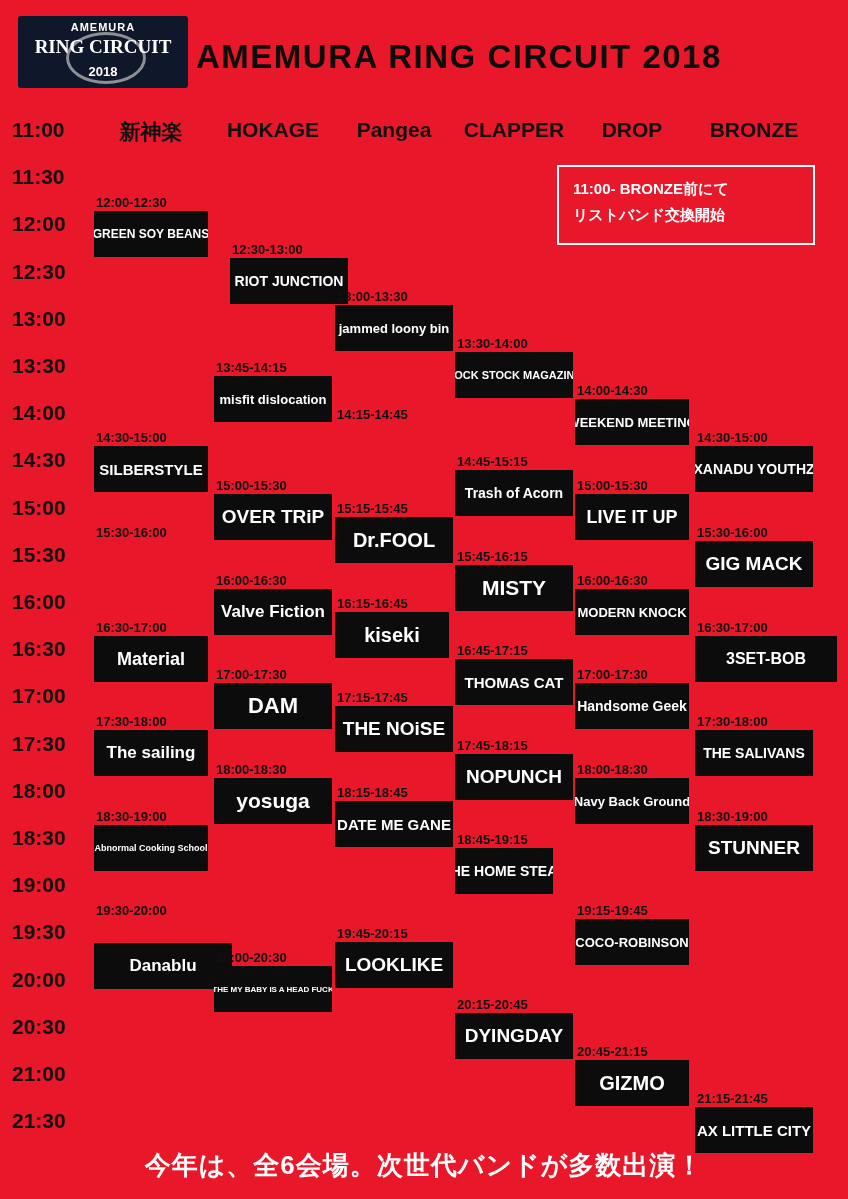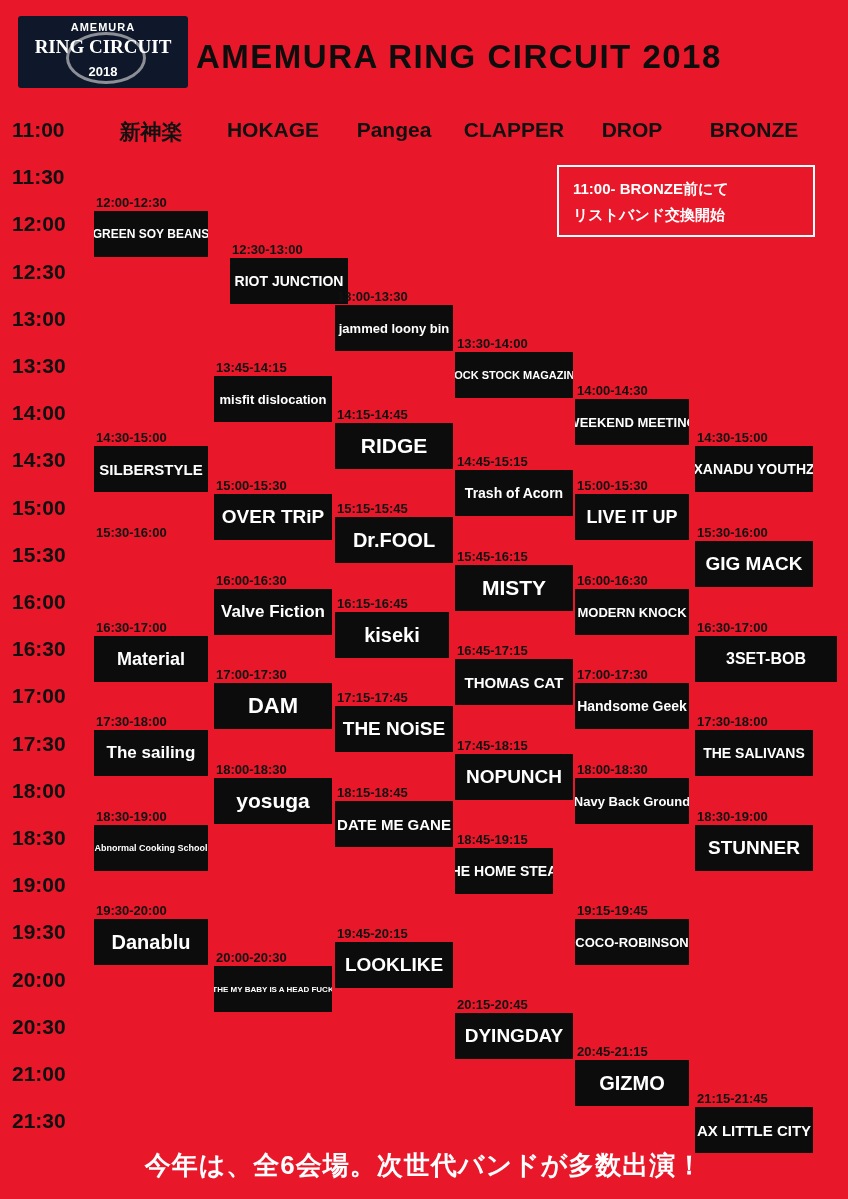--- a/index.html
+++ b/index.html
@@ -125,7 +125,7 @@
   #notice {
     position: absolute;
     left: 557px; top: 165px;
-    width: 258px; height: 72px;
+    width: 258px; height: 80px;
     border: 2px solid #ffffff;
     box-sizing: border-box;
     color: #ffffff;

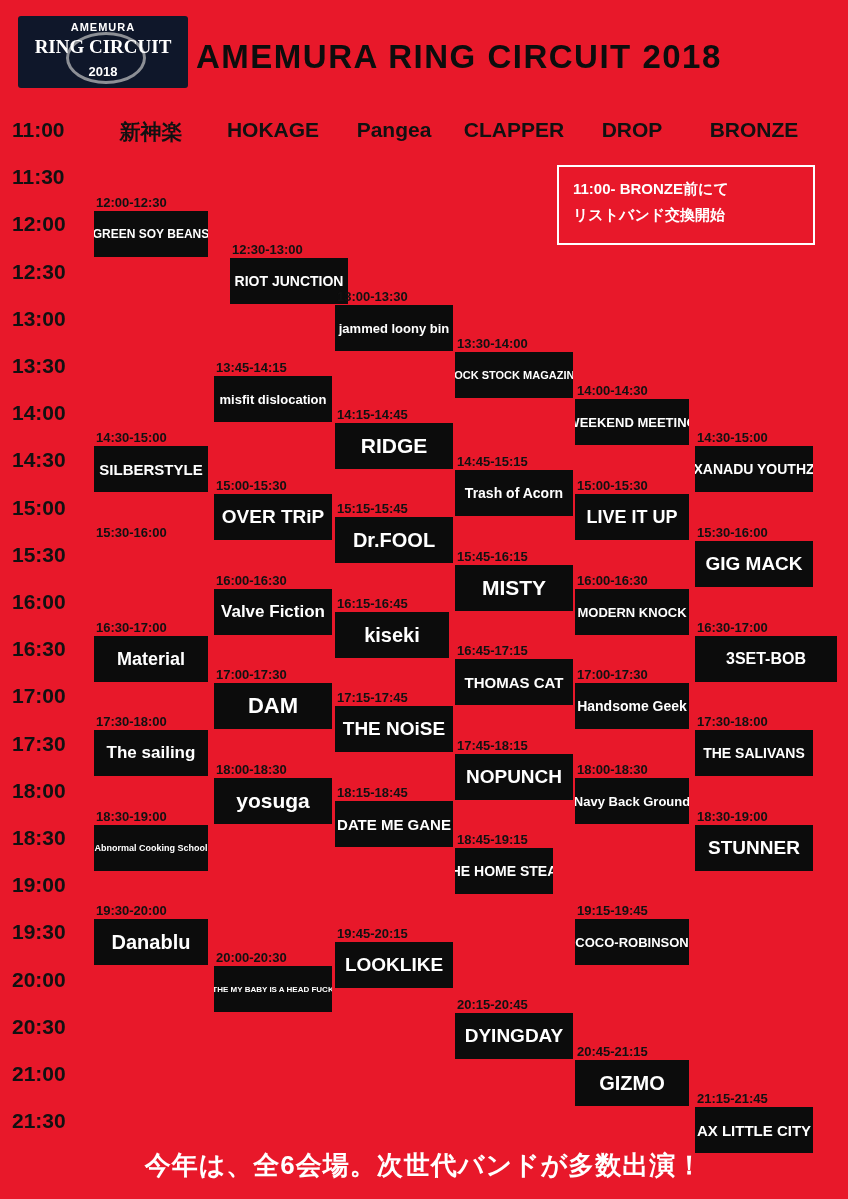--- a/index.html
+++ b/index.html
@@ -256,7 +256,6 @@
     </div>
     <div class="slot" style="left: 335px; top: 407px; width: 118px;">
       <div class="slot-time">14:15-14:45</div>
-      <div class="slot-box" style="width: 118px; height: 46px; font-size: 21px;">RIDGE</div>
     </div>
     <div class="slot" style="left: 335px; top: 501px; width: 118px;">
       <div class="slot-time">15:15-15:45</div>

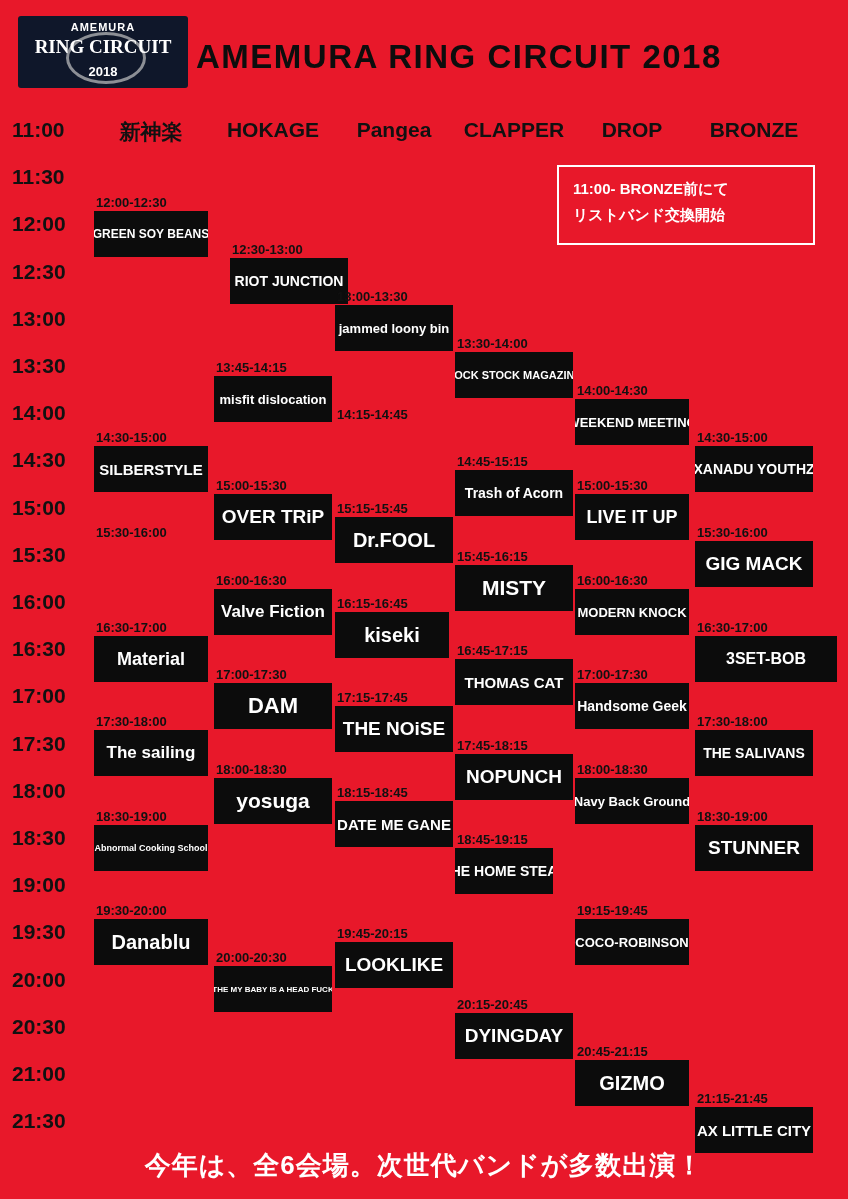--- a/index.html
+++ b/index.html
@@ -220,7 +220,7 @@
     </div>
     <div class="slot" style="left: 94px; top: 903px; width: 114px;">
       <div class="slot-time">19:30-20:00</div>
-      <div class="slot-box" style="width: 114px; height: 46px; font-size: 20px;">Danablu</div>
+      <div class="slot-box" style="width: 138px; height: 46px; font-size: 17px; margin-top: 24px;">Danablu</div>
     </div>
     <div class="slot" style="left: 214px; top: 242px; width: 101px; padding-left: 16px;">
       <div class="slot-time">12:30-13:00</div>

